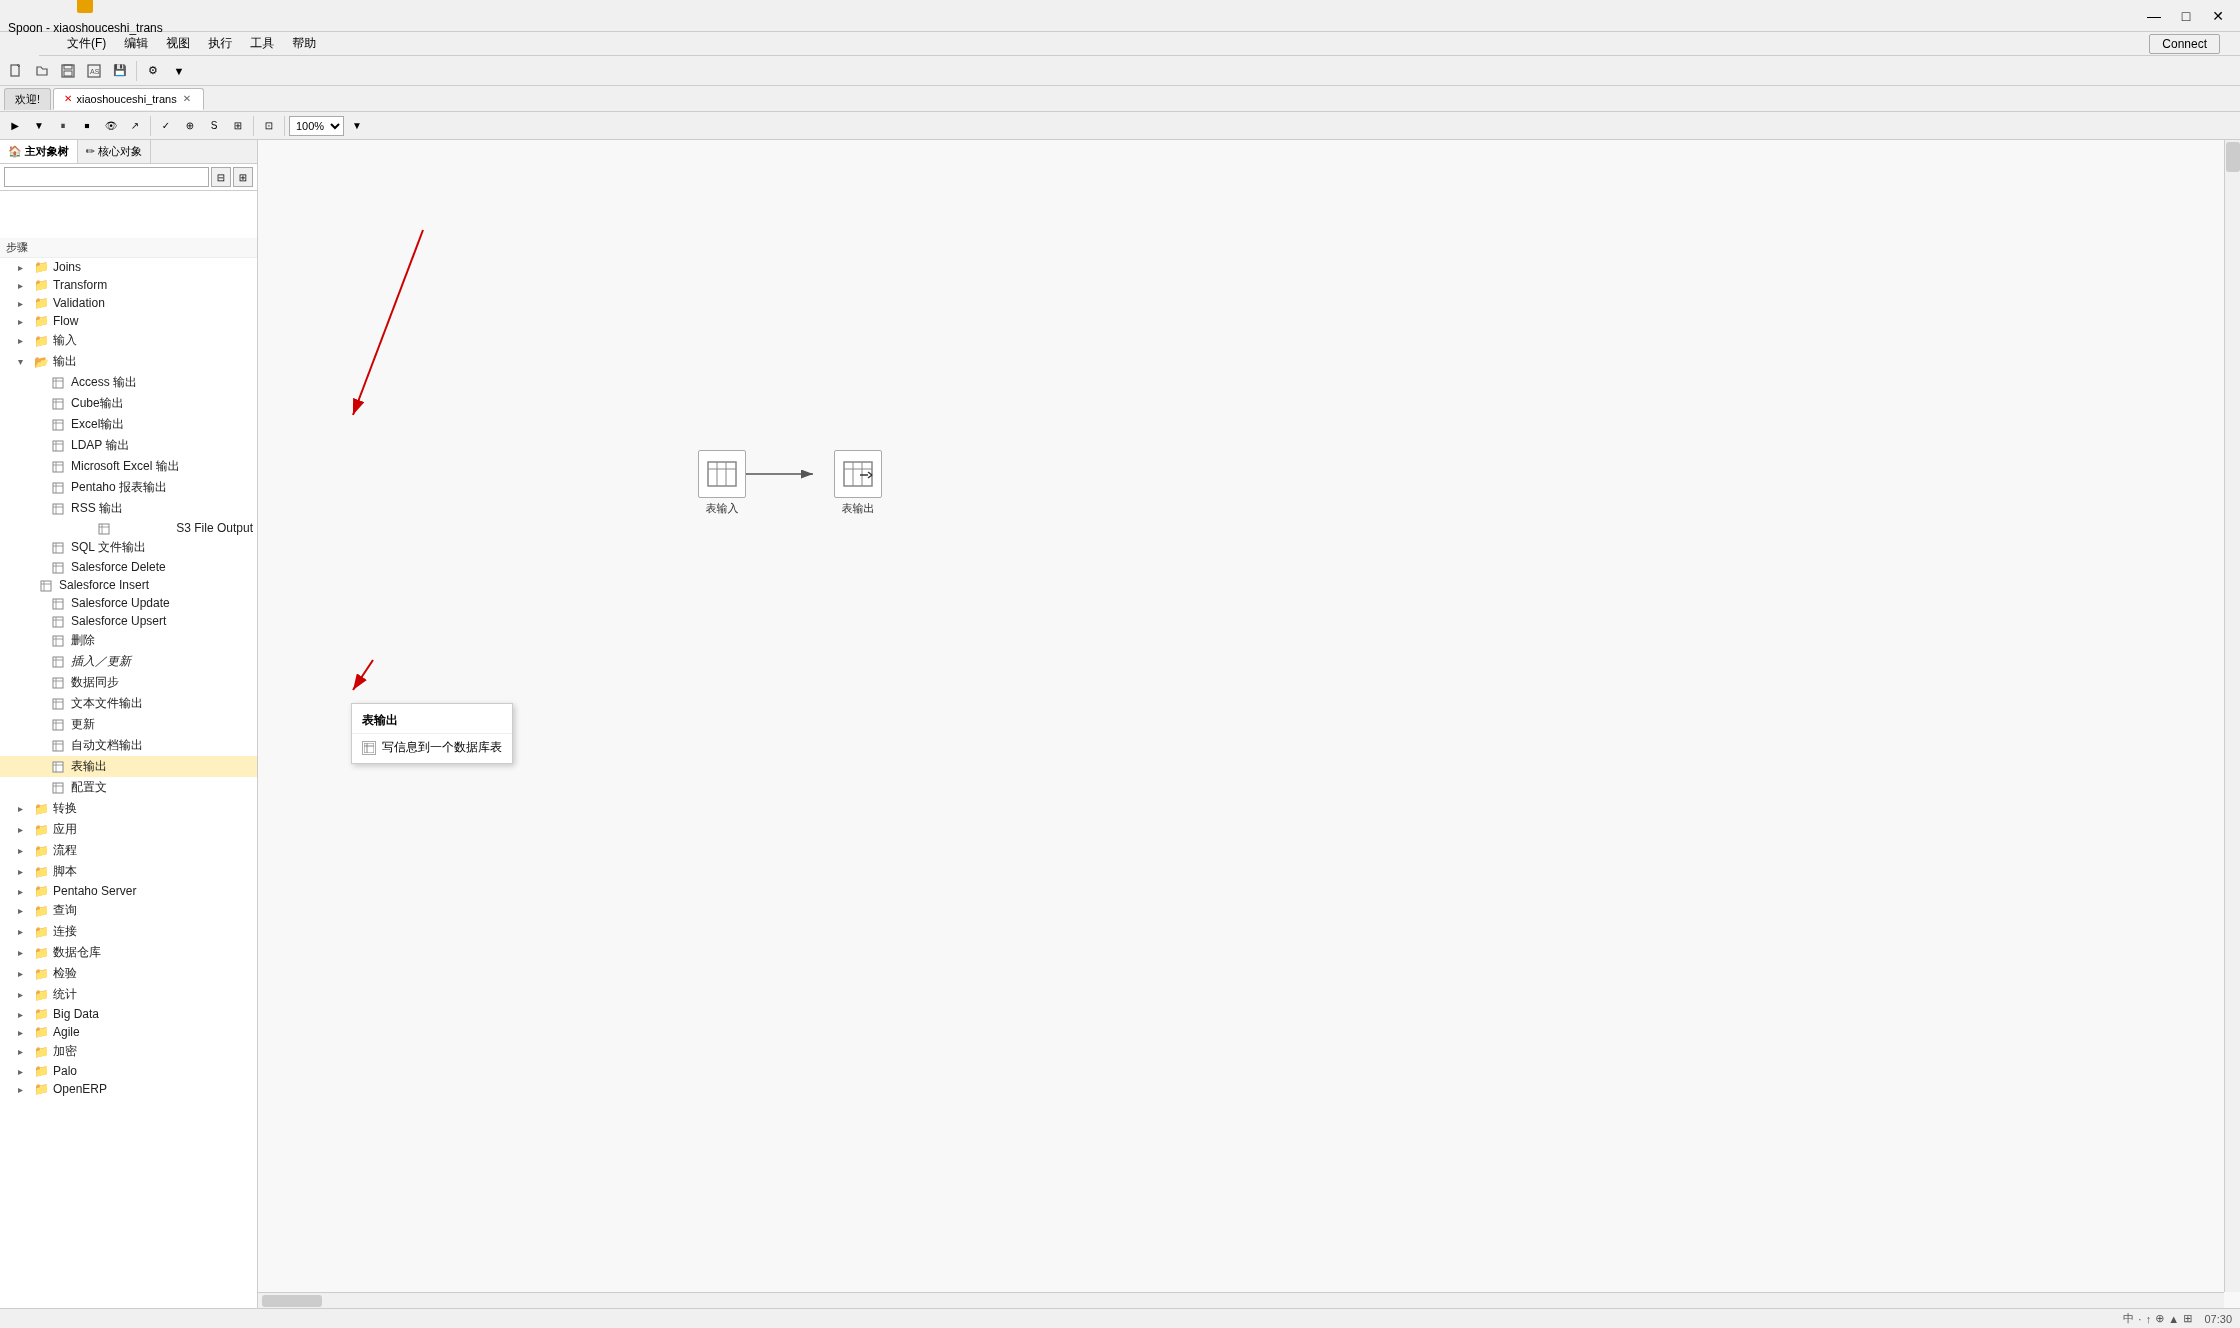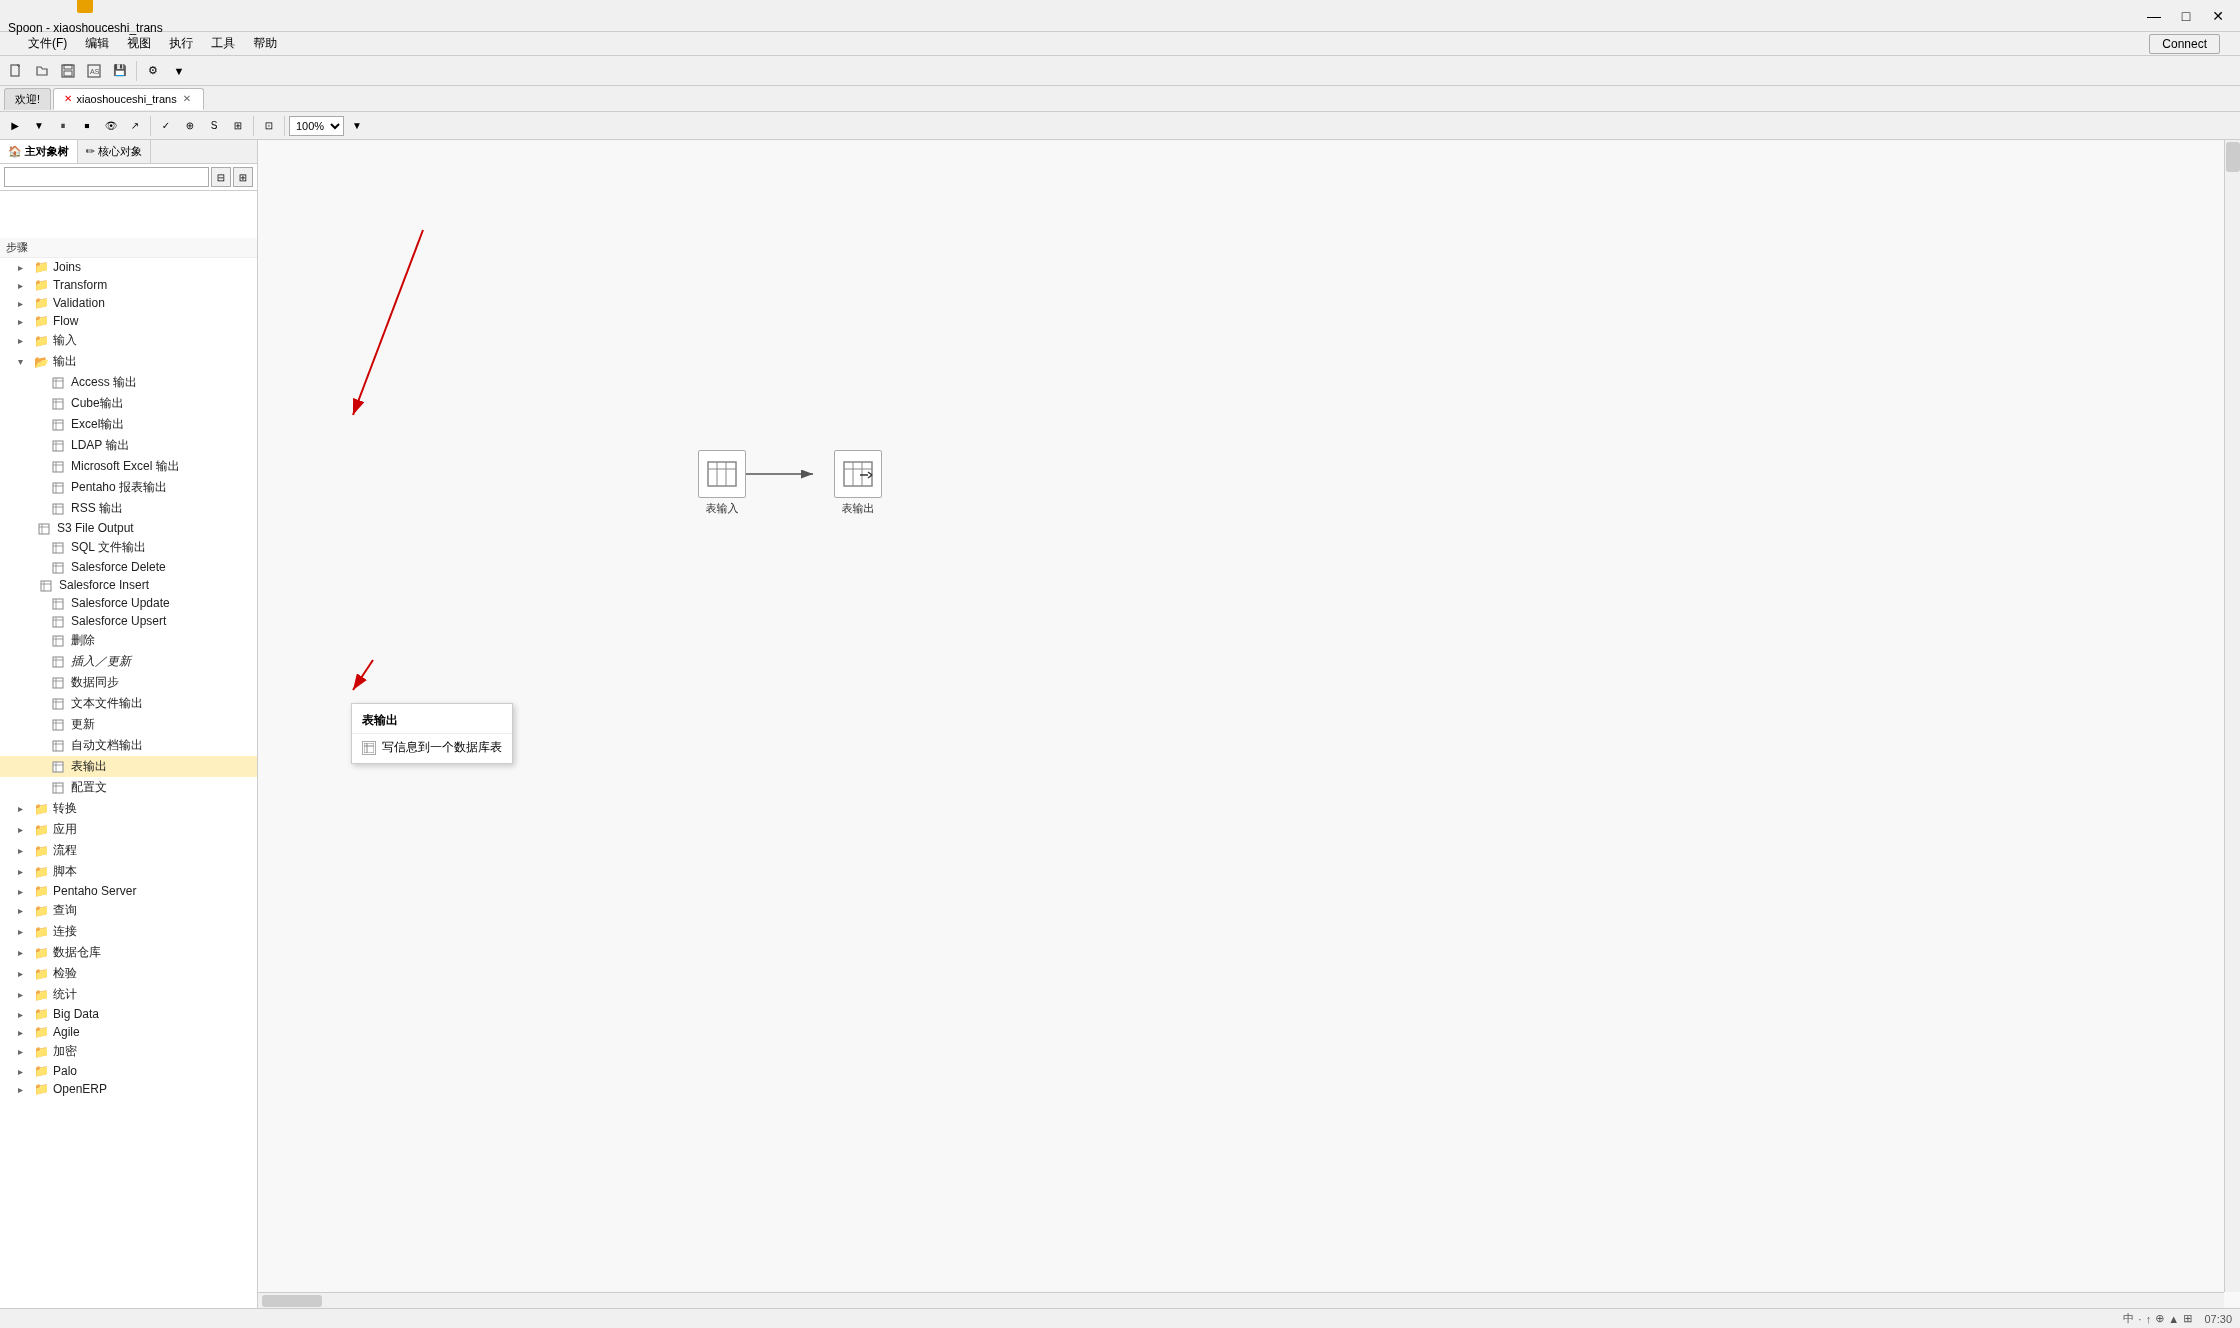--- a/index.html
+++ b/index.html
@@ -65,6 +65,7 @@
       padding: 0 20px;
       border-bottom: 1px solid #ccc;
       gap: 2px;
+      margin-left: 39px;
     }
     .menu-item {
       padding: 2px 8px;

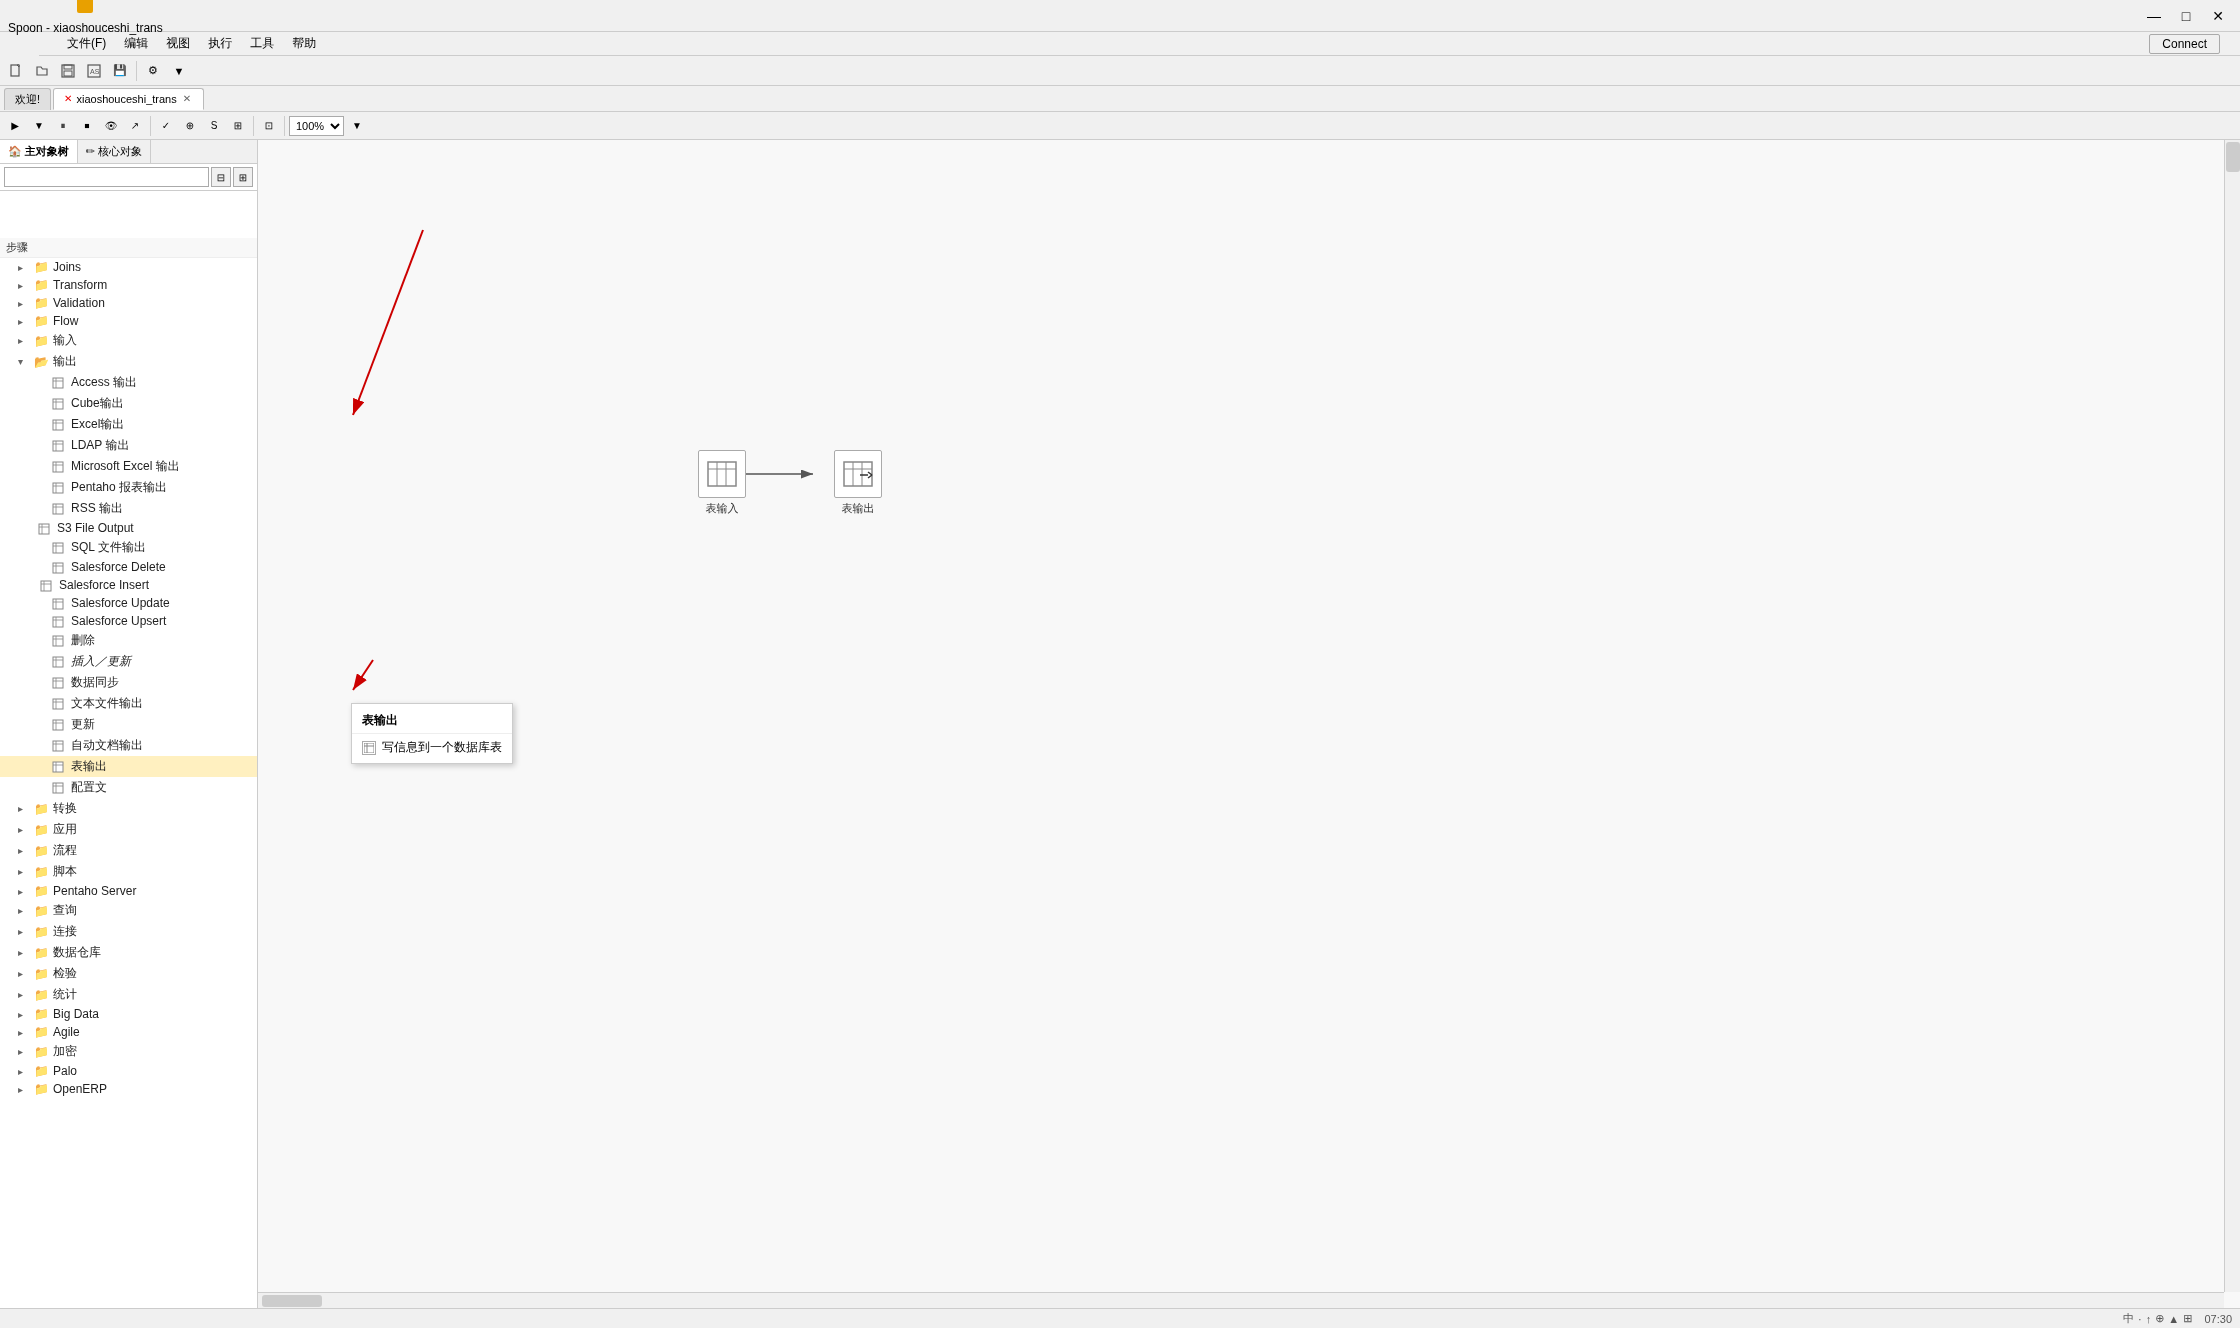--- a/index.html
+++ b/index.html
@@ -574,7 +574,7 @@
     </svg></span>
           <span class="tree-item-label">RSS 输出</span>
         </div>
-        <div class="tree-item" style="padding-left: 22px;">
+        <div class="tree-item" style="padding-left: 22px; justify-content: space-between;">
           <span style="width: 16px; display: inline-block;"></span>
           <span class="tree-node-icon"><svg width="12" height="12" viewBox="0 0 12 12" style="vertical-align:middle">
       <rect x="1" y="1" width="10" height="10" fill="white" stroke="#888" stroke-width="1"></rect>

